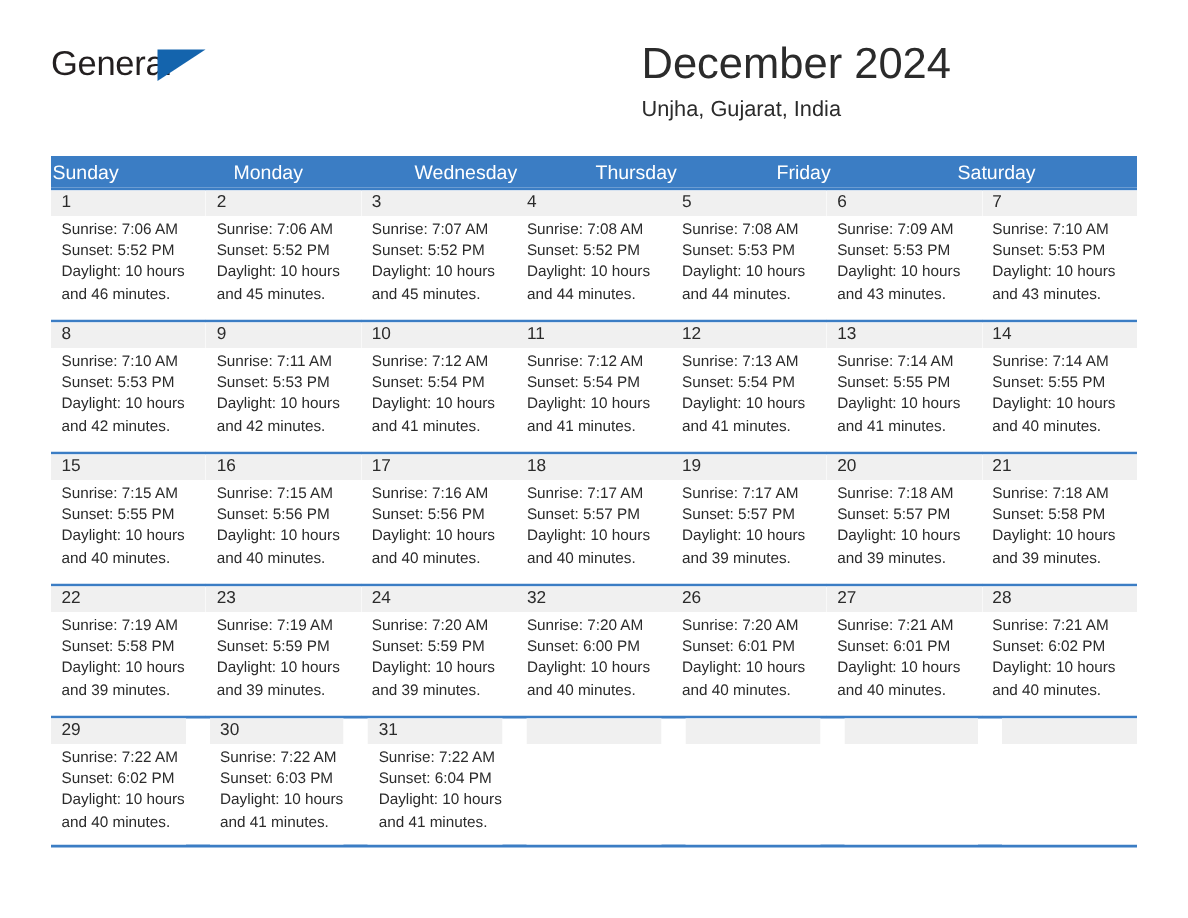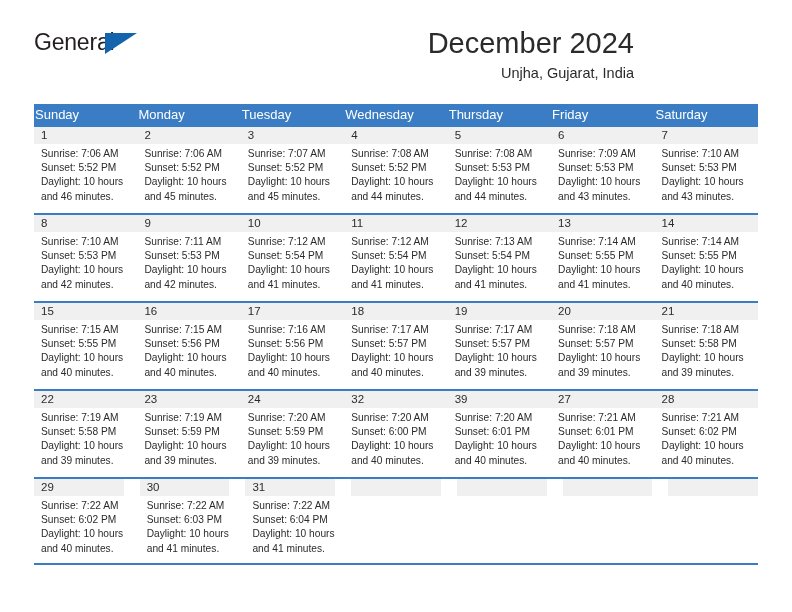--- a/index.html
+++ b/index.html
@@ -69,7 +69,7 @@
     position: absolute;
     right: 34px;
     top: 26px;
-    text-align: right;
+    text-align: left;
   }
   .cal-title {
     font-size: 29px;

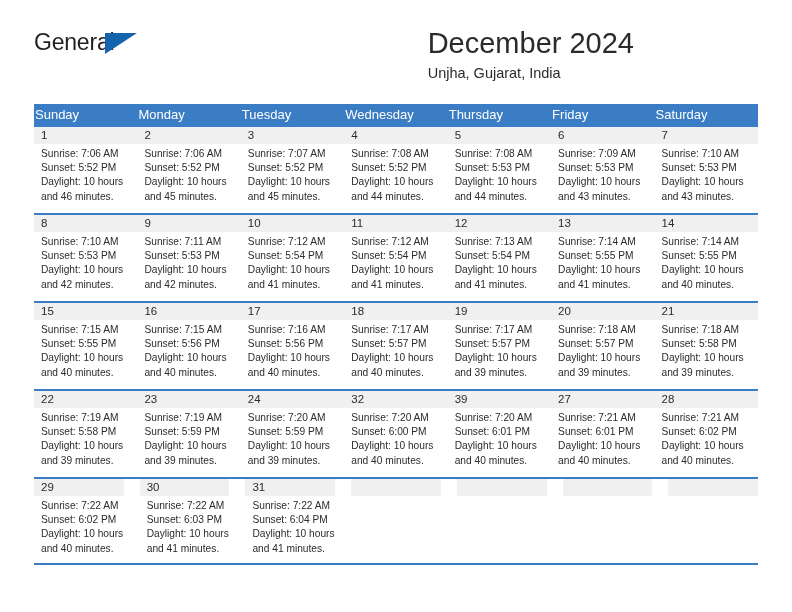--- a/index.html
+++ b/index.html
@@ -173,7 +173,6 @@
     <div class="weekday-row">
       <div class="weekday">Sunday</div>
       <div class="weekday">Monday</div>
-      <div class="weekday">Tuesday</div>
       <div class="weekday">Wednesday</div>
       <div class="weekday">Thursday</div>
       <div class="weekday">Friday</div>

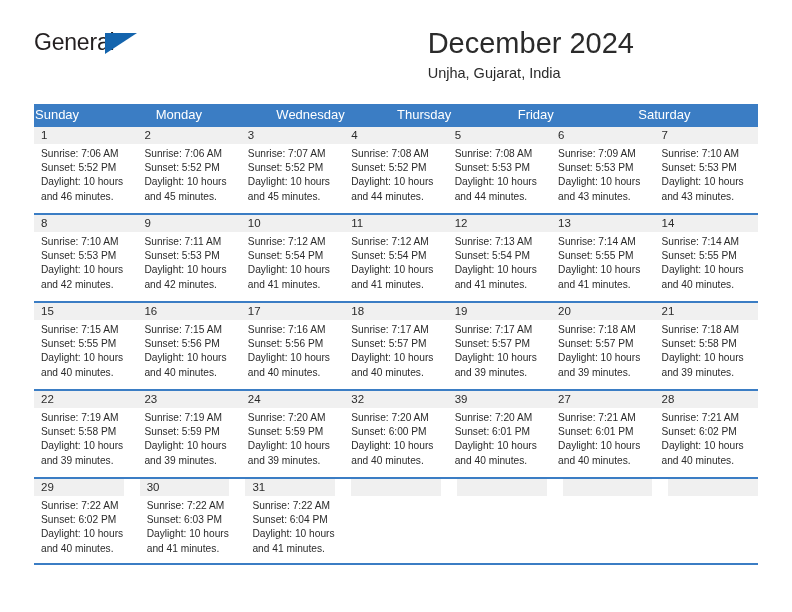--- a/index.html
+++ b/index.html
@@ -415,7 +415,7 @@
         </div>
       </div>
       <div class="day-cell">
-        <span class="daynum">39</span>
+        <span class="daynum">26</span>
         <div class="info">
           <div>Sunrise: 7:20 AM</div>
           <div>Sunset: 6:01 PM</div>

